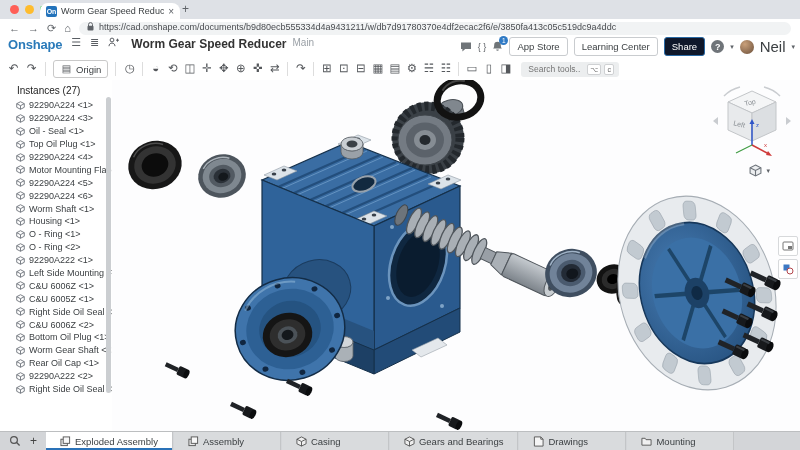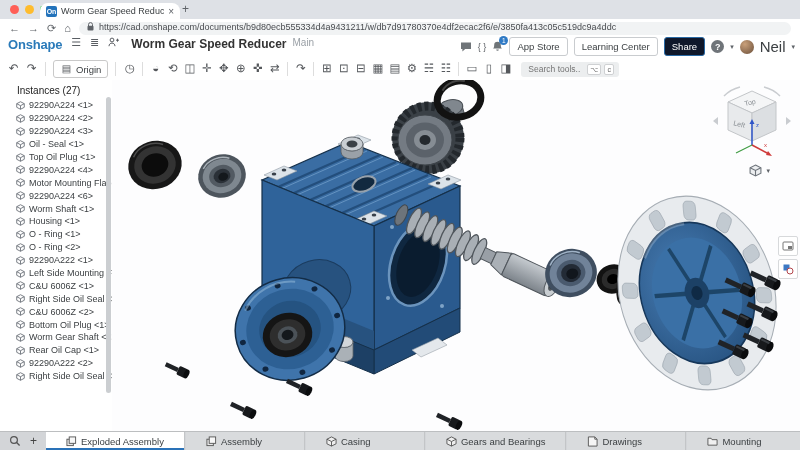--- a/index.html
+++ b/index.html
@@ -218,15 +218,6 @@
             <path d="M.8 3 5 5.2 9.2 3M5 5.2V9.2" fill="none" stroke="#6d737a"></path>
           </svg>
         </span>
-        <span class="inst-lb">92290A224 &lt;2&gt;</span>
-      </div>
-      <div class="inst-row">
-        <span class="inst-ic">
-          <svg width="9" height="9" viewBox="0 0 10 10">
-            <path d="M5 .8 9.2 3v4L5 9.2 .8 7V3Z" fill="none" stroke="#6d737a"></path>
-            <path d="M.8 3 5 5.2 9.2 3M5 5.2V9.2" fill="none" stroke="#6d737a"></path>
-          </svg>
-        </span>
         <span class="inst-lb">92290A224 &lt;3&gt;</span>
       </div>
       <div class="inst-row">

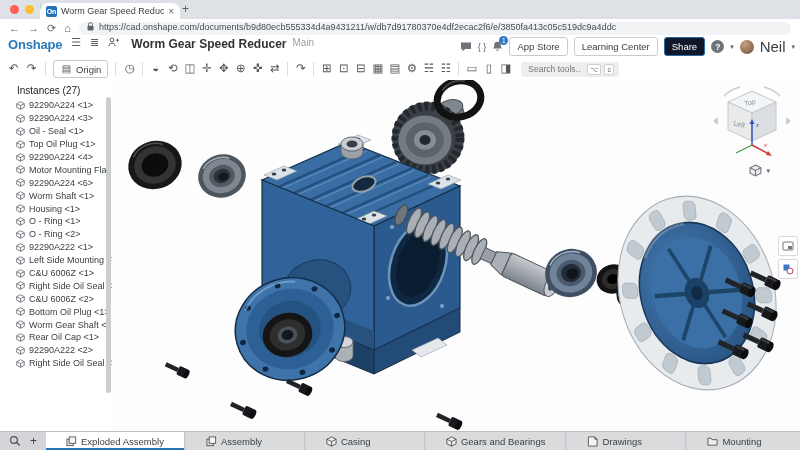--- a/index.html
+++ b/index.html
@@ -263,6 +263,15 @@
             <path d="M.8 3 5 5.2 9.2 3M5 5.2V9.2" fill="none" stroke="#6d737a"></path>
           </svg>
         </span>
+        <span class="inst-lb">92290A224 &lt;5&gt;</span>
+      </div>
+      <div class="inst-row">
+        <span class="inst-ic">
+          <svg width="9" height="9" viewBox="0 0 10 10">
+            <path d="M5 .8 9.2 3v4L5 9.2 .8 7V3Z" fill="none" stroke="#6d737a"></path>
+            <path d="M.8 3 5 5.2 9.2 3M5 5.2V9.2" fill="none" stroke="#6d737a"></path>
+          </svg>
+        </span>
         <span class="inst-lb">92290A224 &lt;6&gt;</span>
       </div>
       <div class="inst-row">

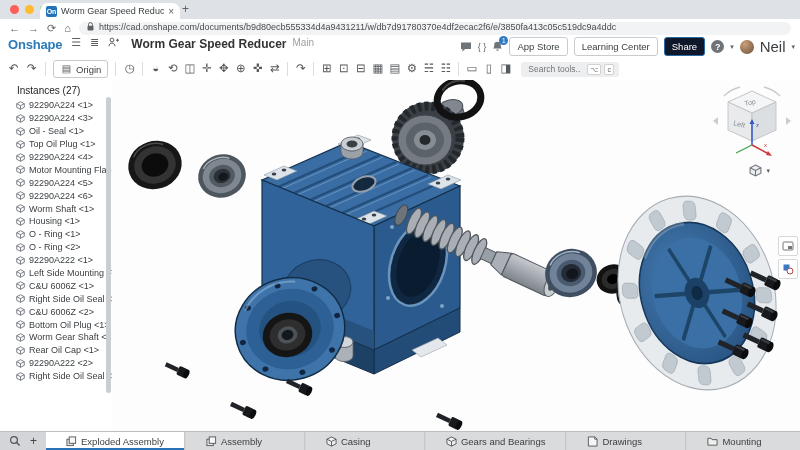--- a/index.html
+++ b/index.html
@@ -344,6 +344,15 @@
             <path d="M.8 3 5 5.2 9.2 3M5 5.2V9.2" fill="none" stroke="#6d737a"></path>
           </svg>
         </span>
+        <span class="inst-lb">C&amp;U 6005Z &lt;1&gt;</span>
+      </div>
+      <div class="inst-row">
+        <span class="inst-ic">
+          <svg width="9" height="9" viewBox="0 0 10 10">
+            <path d="M5 .8 9.2 3v4L5 9.2 .8 7V3Z" fill="none" stroke="#6d737a"></path>
+            <path d="M.8 3 5 5.2 9.2 3M5 5.2V9.2" fill="none" stroke="#6d737a"></path>
+          </svg>
+        </span>
         <span class="inst-lb">Right Side Oil Seal &lt;1&gt;</span>
       </div>
       <div class="inst-row">

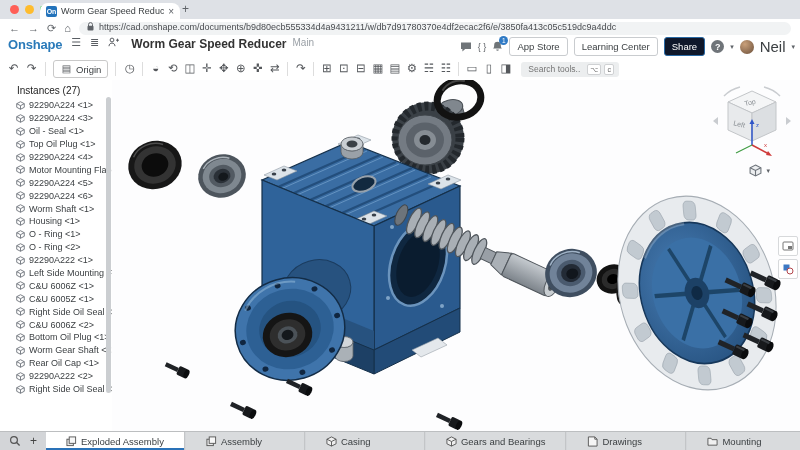--- a/index.html
+++ b/index.html
@@ -80,7 +80,7 @@
   .bb-ics{display:flex;align-items:center;gap:9px;padding:0 9px}
   .bb-plus{font-size:12px;color:#444;line-height:1}
   .doc-tabs{display:flex;align-items:stretch;gap:1px}
-  .doc-tab{display:flex;align-items:center;gap:4px;padding:0 20px;background:#d9dbdd;
+  .doc-tab{display:flex;align-items:center;gap:4px;padding:0 14px;background:#d9dbdd;
            border-right:1px solid #c3c5c7;font-size:9.5px;color:#3c4043;min-width:78px;flex:none}
   .doc-tab.active{background:#fff;box-shadow:inset 0 -2px 0 #2a72b8}
   .tab-ic{display:flex;flex:none}

